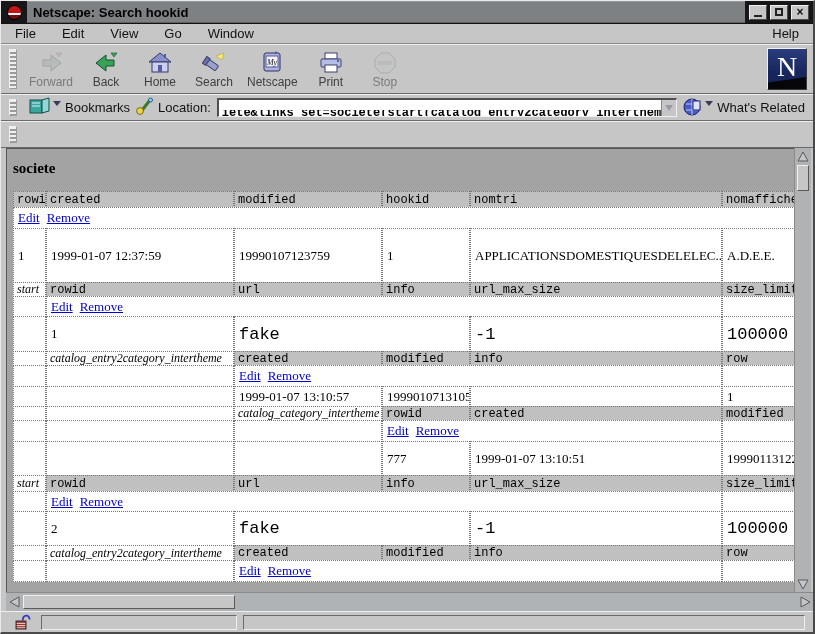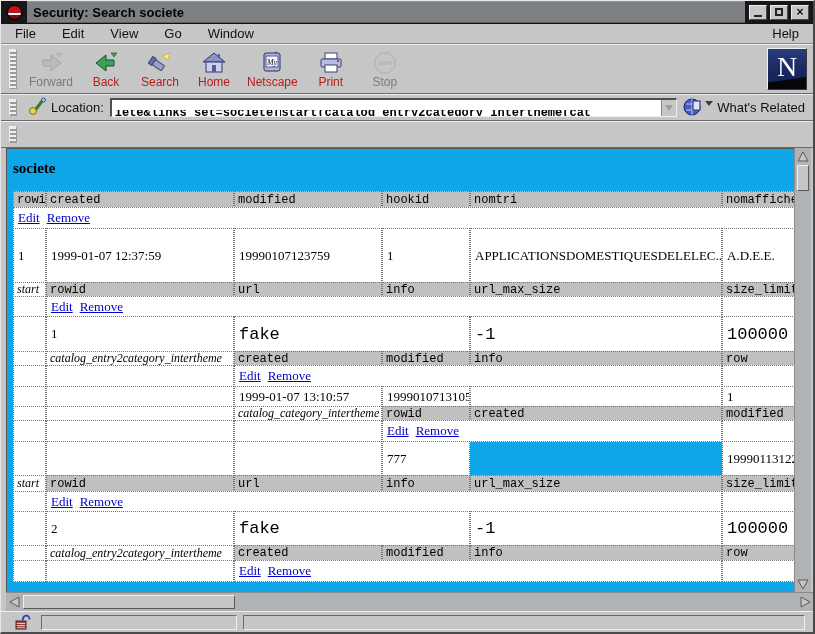--- a/index.html
+++ b/index.html
@@ -89,7 +89,7 @@
       <div class="app-icon"></div>
     </div>
     <div class="title-mid">
-      <span class="title-text">Security: Search societe</span>
+      <span class="title-text">Netscape: Search hookid</span>
     </div>
     <div class="title-controls">
       <div class="tbtn">

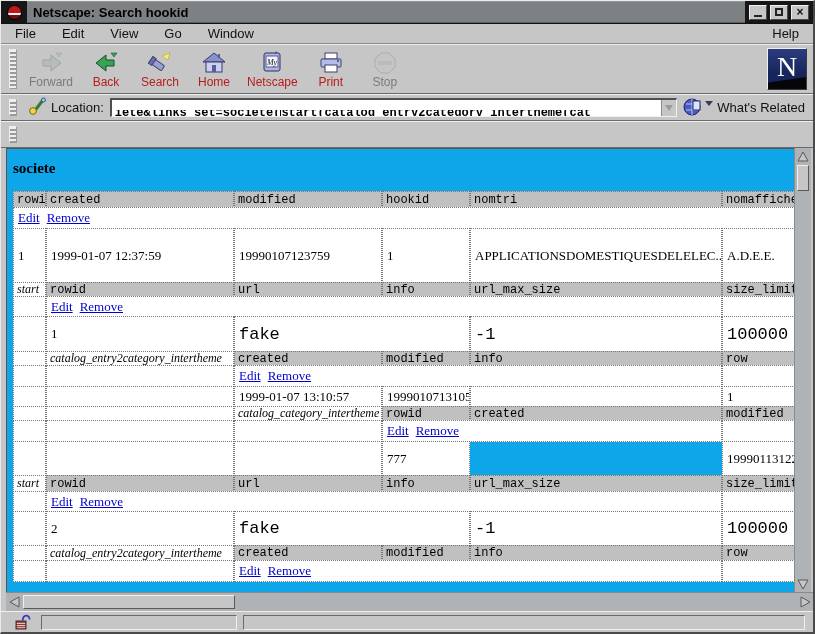--- a/index.html
+++ b/index.html
@@ -30,7 +30,7 @@
   .grip { width:8px; align-self:stretch; margin:2px 6px 2px 0; background:
       repeating-linear-gradient(180deg,#efefef 0 2px,#9a9a9a 2px 4px);
       border:1px solid #9a9a9a; border-top-color:#efefef; border-left-color:#efefef; }
-  .tool-btn { min-width:54px; height:44px; display:flex; flex-direction:column; align-items:center; justify-content:flex-end; gap:1px; padding:2px 6px; font-size:12px; color:#b91c1c; }
+  .tool-btn { min-width:54px; height:44px; display:flex; flex-direction:column; align-items:center; justify-content:flex-end; gap:1px; padding:2px 6px; font-size:12px; color:#404040; }
   .tool-btn.disabled { color:#7a7a7a; }
   .tool-btn.disabled svg { opacity:.5; filter:grayscale(70%); }
   .tool-icon { height:24px; display:flex; align-items:flex-end; }

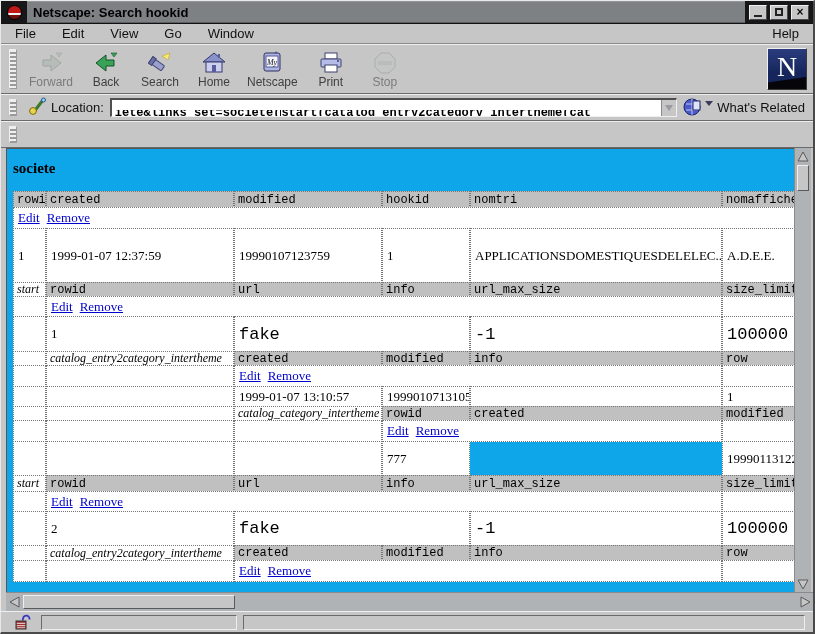--- a/index.html
+++ b/index.html
@@ -141,6 +141,18 @@
     <div class="tool-btn">
       <span class="tool-icon">
         <svg width="24" height="22" viewBox="0 0 24 22">
+            <polygon points="12,1 23,10 1,10" fill="#8891c8" stroke="#34386c"></polygon>
+            <rect x="4" y="10" width="16" height="10" fill="#ccd0ee" stroke="#34386c"></rect>
+            <rect x="10" y="13" width="4" height="7" fill="#575c9e"></rect>
+            <rect x="16" y="2" width="2" height="4" fill="#575c9e"></rect>
+          </svg>
+      </span>
+      <span>Home</span>
+    </div>
+
+    <div class="tool-btn">
+      <span class="tool-icon">
+        <svg width="24" height="22" viewBox="0 0 24 22">
             <polygon points="14,4 22,1 20,8" fill="#f6e87a" stroke="#b8a22a" stroke-width="0.6"></polygon>
             <g transform="rotate(35 10 13)">
               <rect x="4" y="10" width="12" height="6" rx="1" fill="#9aa0cc" stroke="#3c406e"></rect>
@@ -149,18 +161,6 @@
           </svg>
       </span>
       <span>Search</span>
-    </div>
-
-    <div class="tool-btn">
-      <span class="tool-icon">
-        <svg width="24" height="22" viewBox="0 0 24 22">
-            <polygon points="12,1 23,10 1,10" fill="#8891c8" stroke="#34386c"></polygon>
-            <rect x="4" y="10" width="16" height="10" fill="#ccd0ee" stroke="#34386c"></rect>
-            <rect x="10" y="13" width="4" height="7" fill="#575c9e"></rect>
-            <rect x="16" y="2" width="2" height="4" fill="#575c9e"></rect>
-          </svg>
-      </span>
-      <span>Home</span>
     </div>
 
     <div class="tool-btn">

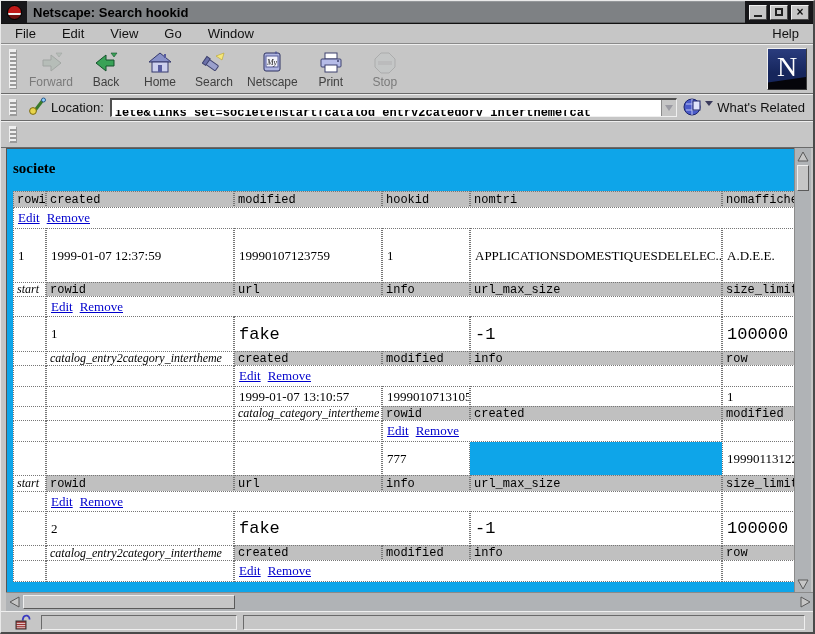--- a/index.html
+++ b/index.html
@@ -208,6 +208,18 @@
   <div class="locbar">
     <div class="grip"></div>
 
+    <div class="loc-group">
+      <span>
+        <svg width="22" height="18" viewBox="0 0 22 18">
+            <rect x="1" y="3" width="12" height="13" fill="#3aa6a0" stroke="#124c48"></rect>
+            <polygon points="13,3 20,1 20,14 13,16" fill="#8fd8d4" stroke="#124c48"></polygon>
+            <line x1="3" y1="6" x2="11" y2="6" stroke="#d8f4f2" stroke-width="1"></line>
+            <line x1="3" y1="9" x2="11" y2="9" stroke="#d8f4f2" stroke-width="1"></line>
+          </svg>
+      </span>
+      <span class="mini-caret"></span>
+      <span>Bookmarks</span>
+    </div>
 
     <div class="loc-group">
       <span>

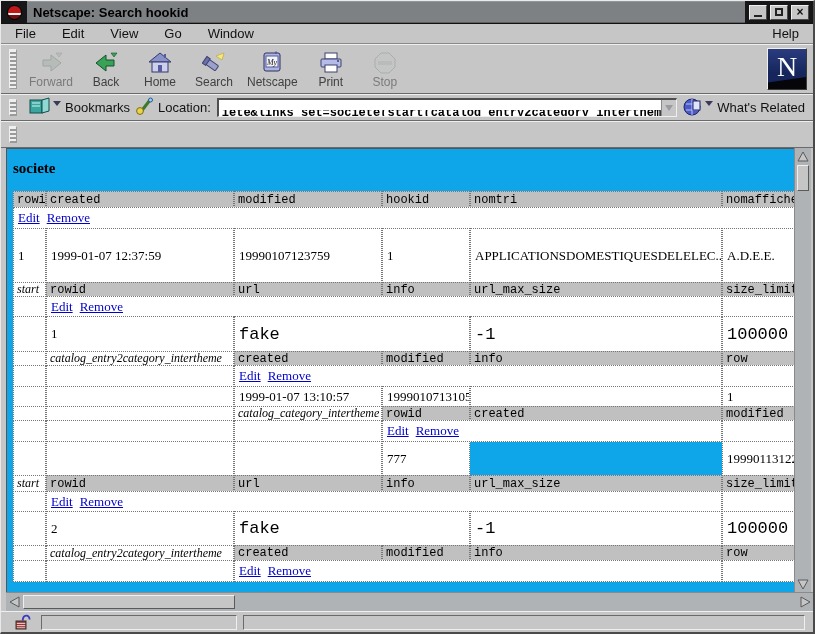--- a/index.html
+++ b/index.html
@@ -51,7 +51,7 @@
   .emptybar { height:27px; display:flex; align-items:center; padding:2px 8px; border-top:1px solid #efefef; border-bottom:1px solid #6a6a6a; flex:0 0 auto; }
   
   .contentwrap { flex:1; display:flex; padding-left:5px; min-height:0; }
-  .doc { width:788px; background:#0ea5e9; border-top:1px solid #555; border-left:1px solid #555; overflow:hidden; position:relative; font-family:"Liberation Serif",serif; }
+  .doc { width:788px; background:#a3a3a3; border-top:1px solid #555; border-left:1px solid #555; overflow:hidden; position:relative; font-family:"Liberation Serif",serif; }
   .doc-heading { font-weight:bold; font-size:15px; color:#000; margin:11px 0 14px 6px; }
   .rtable { margin-left:6px; width:840px; }
   .trow { display:grid; }

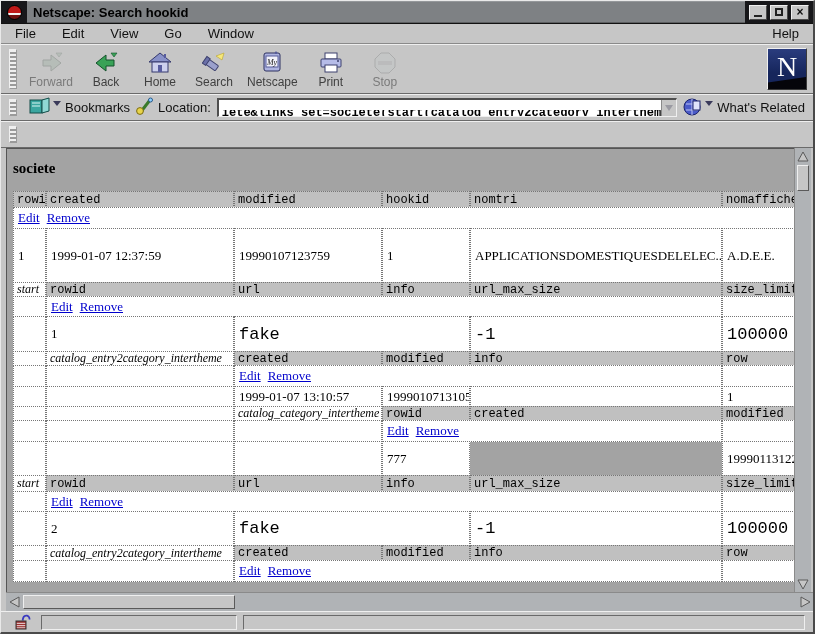--- a/index.html
+++ b/index.html
@@ -353,6 +353,7 @@
             <div class="cell emp" style="grid-column: 2 / span 1;"></div>
             <div class="cell emp" style="grid-column: 3 / span 1;"></div>
             <div class="cell val" style="grid-column: 4 / span 1;">777</div>
+            <div class="cell val" style="grid-column: 5 / span 1;">1999-01-07 13:10:51</div>
             <div class="cell val" style="grid-column: 6 / span 1;">199901131226</div>
           </div>
           <div class="trow" style="grid-template-columns: 33px 188px 148px 88px 252px 127px; height: 17px;">

